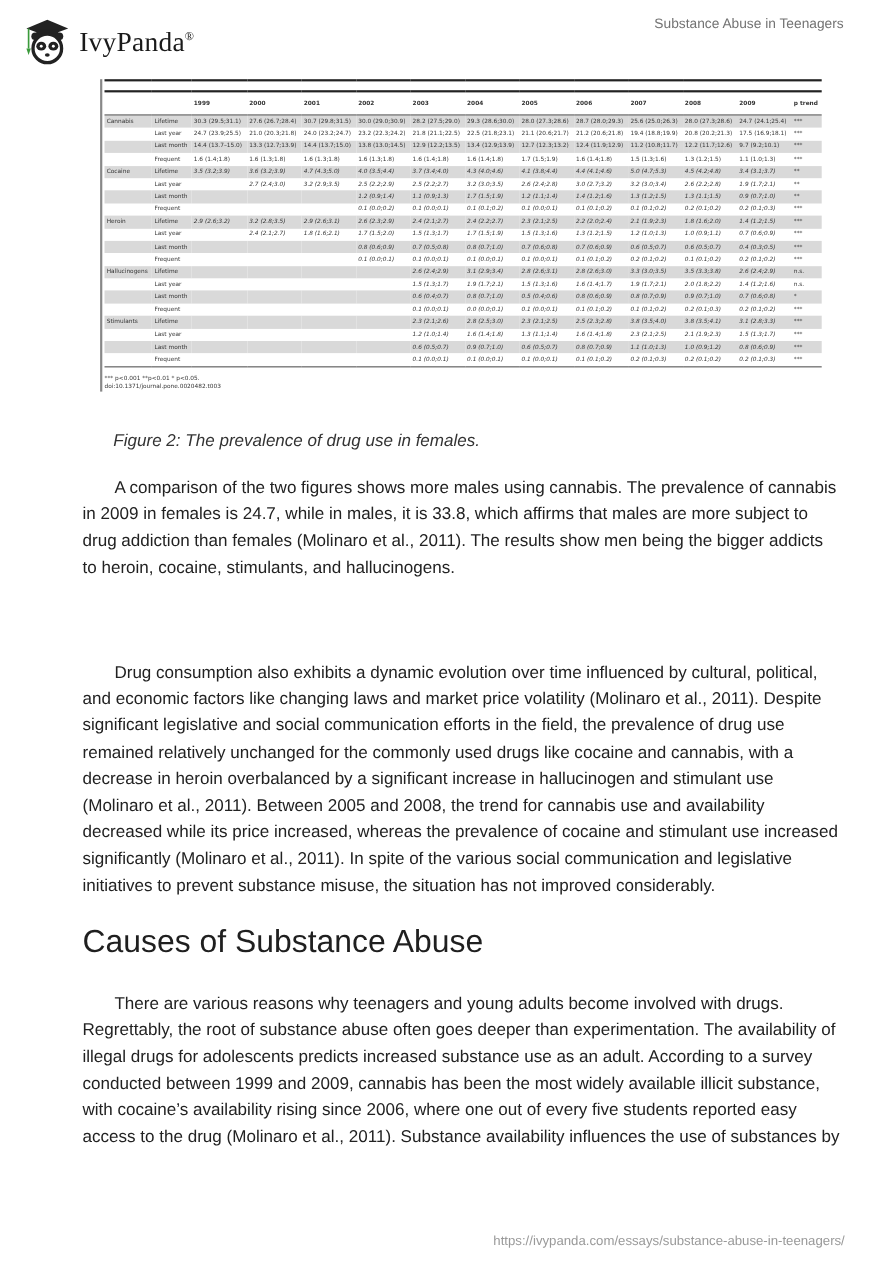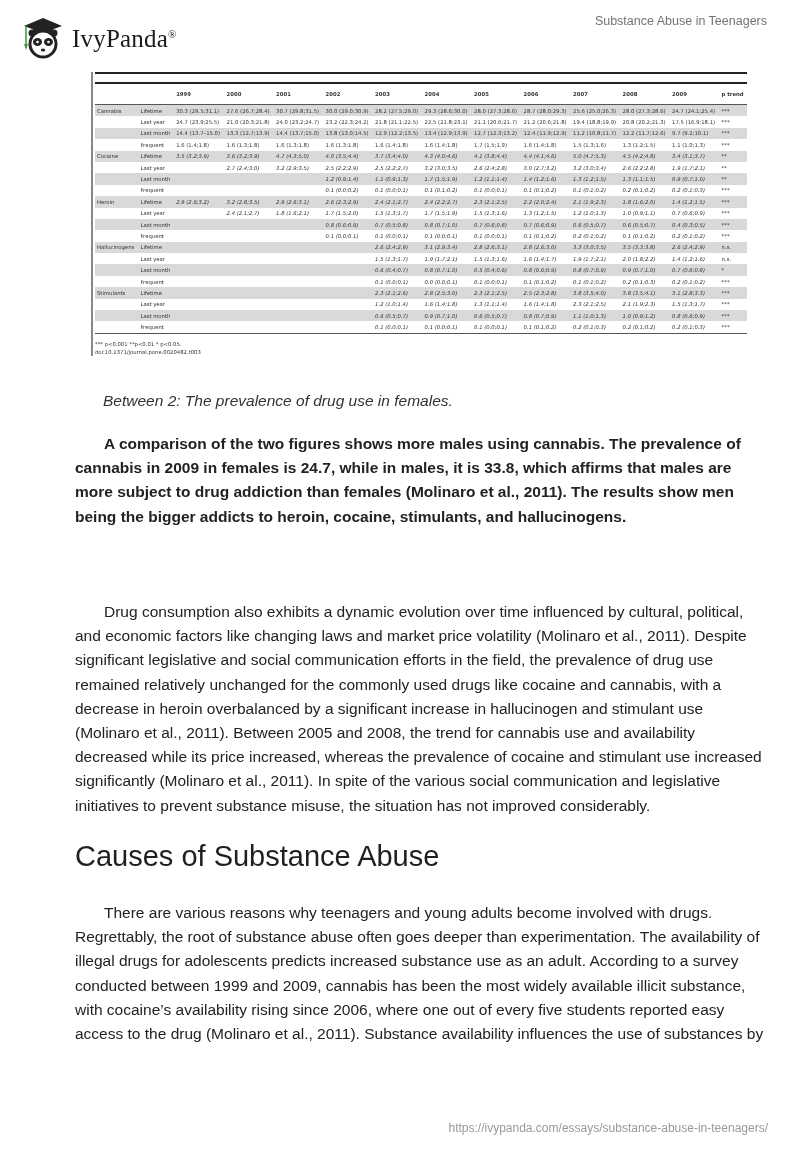--- a/index.html
+++ b/index.html
@@ -400,7 +400,7 @@
   </div>
 </div>
 
-<div class="caption">Between 2: The prevalence of drug use in females.</div>
+<div class="caption">Figure 2: The prevalence of drug use in females.</div>
 
 <p class="para" style="top:432px;font-weight:bold;">A comparison of the two figures shows more males using cannabis. The prevalence of cannabis in 2009 in females is 24.7, while in males, it is 33.8, which affirms that males are more subject to drug addiction than females (Molinaro et al., 2011). The results show men being the bigger addicts to heroin, cocaine, stimulants, and hallucinogens.</p>
 <p class="para" style="top:600px;">Drug consumption also exhibits a dynamic evolution over time influenced by cultural, political, and economic factors like changing laws and market price volatility (Molinaro et al., 2011). Despite significant legislative and social communication efforts in the field, the prevalence of drug use remained relatively unchanged for the commonly used drugs like cocaine and cannabis, with a decrease in heroin overbalanced by a significant increase in hallucinogen and stimulant use (Molinaro et al., 2011). Between 2005 and 2008, the trend for cannabis use and availability decreased while its price increased, whereas the prevalence of cocaine and stimulant use increased significantly (Molinaro et al., 2011). In spite of the various social communication and legislative initiatives to prevent substance misuse, the situation has not improved considerably.</p>

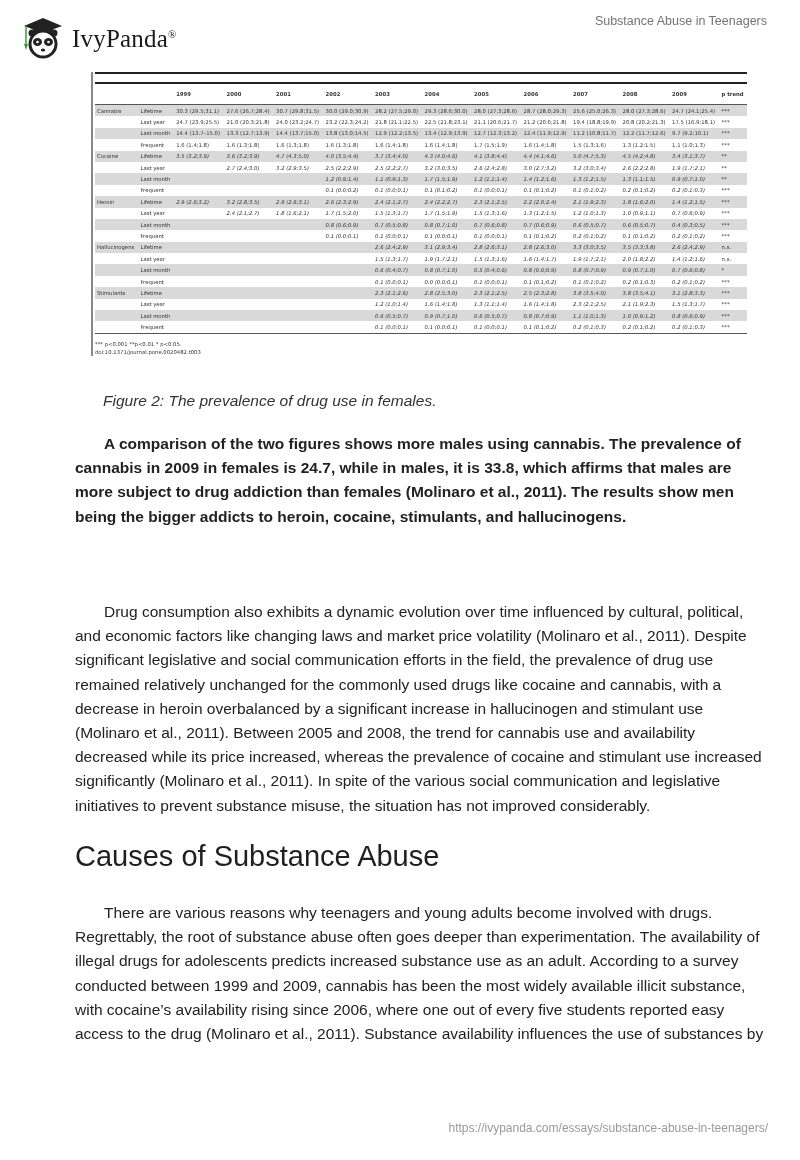--- a/index.html
+++ b/index.html
@@ -402,7 +402,7 @@
 
 <div class="caption">Figure 2: The prevalence of drug use in females.</div>
 
-<p class="para" style="top:432px;font-weight:bold;">A comparison of the two figures shows more males using cannabis. The prevalence of cannabis in 2009 in females is 24.7, while in males, it is 33.8, which affirms that males are more subject to drug addiction than females (Molinaro et al., 2011). The results show men being the bigger addicts to heroin, cocaine, stimulants, and hallucinogens.</p>
+<p class="para" style="top:432px;">A comparison of the two figures shows more males using cannabis. The prevalence of cannabis in 2009 in females is 24.7, while in males, it is 33.8, which affirms that males are more subject to drug addiction than females (Molinaro et al., 2011). The results show men being the bigger addicts to heroin, cocaine, stimulants, and hallucinogens.</p>
 <p class="para" style="top:600px;">Drug consumption also exhibits a dynamic evolution over time influenced by cultural, political, and economic factors like changing laws and market price volatility (Molinaro et al., 2011). Despite significant legislative and social communication efforts in the field, the prevalence of drug use remained relatively unchanged for the commonly used drugs like cocaine and cannabis, with a decrease in heroin overbalanced by a significant increase in hallucinogen and stimulant use (Molinaro et al., 2011). Between 2005 and 2008, the trend for cannabis use and availability decreased while its price increased, whereas the prevalence of cocaine and stimulant use increased significantly (Molinaro et al., 2011). In spite of the various social communication and legislative initiatives to prevent substance misuse, the situation has not improved considerably.</p>
 
 <h2 class="h2">Causes of Substance Abuse</h2>

